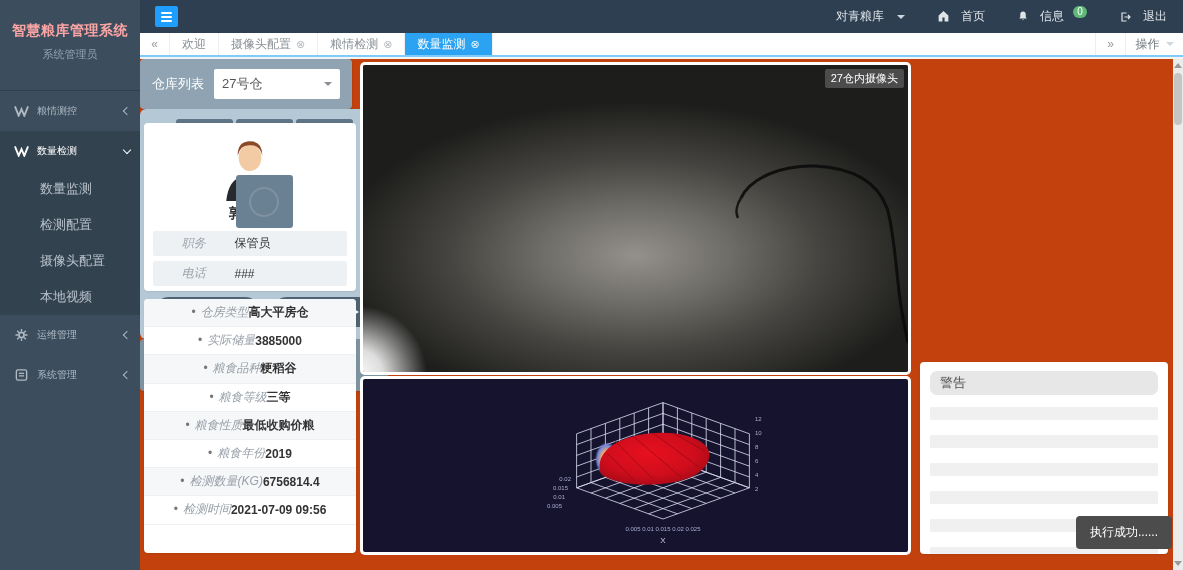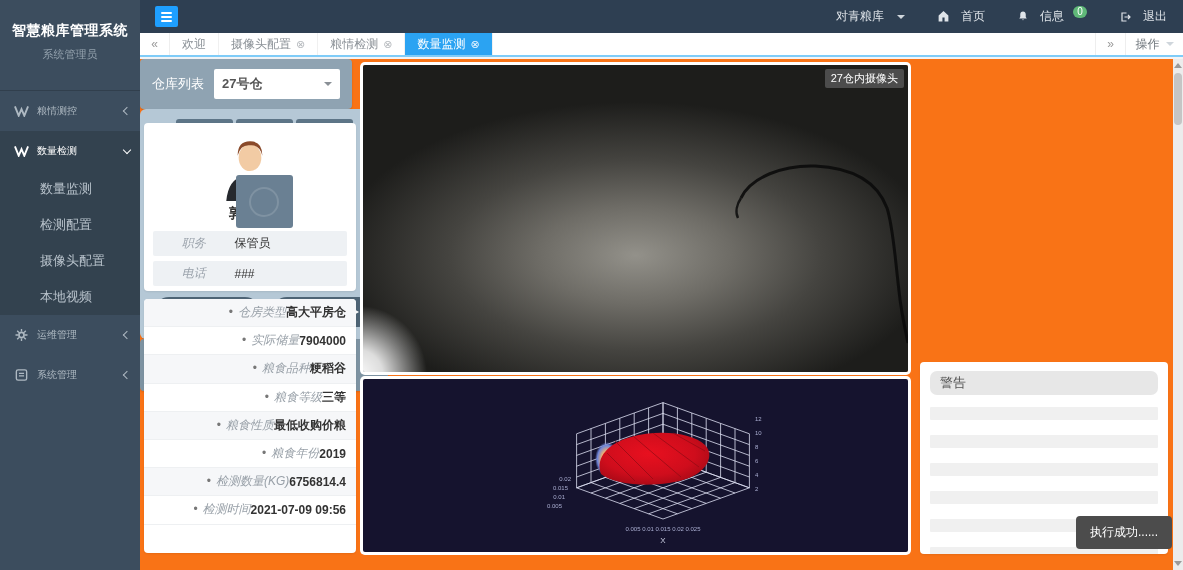--- a/index.html
+++ b/index.html
@@ -9,7 +9,7 @@
   
   .sidebar { position:absolute; left:0; top:0; width:140px; height:570px; background:#3c4d5e; color:#aeb9c2; z-index:5; }
   .logo { padding:22px 6px 14px; text-align:center; }
-  .logo .t { color:#ffffff; font-size:14px; font-weight:bold; letter-spacing:.5px; }
+  .logo .t { color:#fca5a5; font-size:14px; font-weight:bold; letter-spacing:.5px; }
   .logo .s { color:#93a1ad; font-size:11px; margin-top:7px; }
   .menu { margin-top:14px; border-top:1px solid rgba(0,0,0,.18); }
   .side-item { height:40px; display:flex; align-items:center; padding:0 10px 0 14px; cursor:pointer; font-size:10px; color:#aeb9c2; }

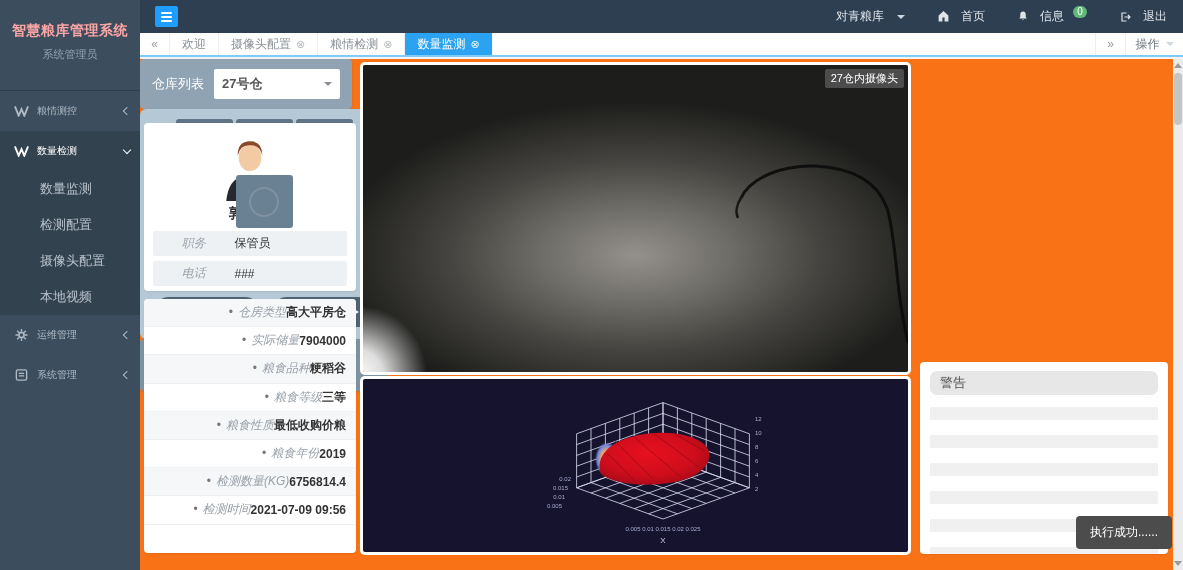--- a/index.html
+++ b/index.html
@@ -44,7 +44,7 @@
   .tab-ops { width:58px; display:flex; align-items:center; justify-content:center; gap:4px; border-left:1px solid #eee; color:#6f767c; cursor:pointer; }
 
   
-  .content { position:absolute; left:140px; top:59px; right:0; bottom:0; background:#f97316; }
+  .content { position:absolute; left:140px; top:59px; right:0; bottom:0; background:#c2410c; }
   .card { position:absolute; background:#fff; border-radius:4px; box-shadow:0 1px 2px rgba(0,0,0,.08); }
 
   

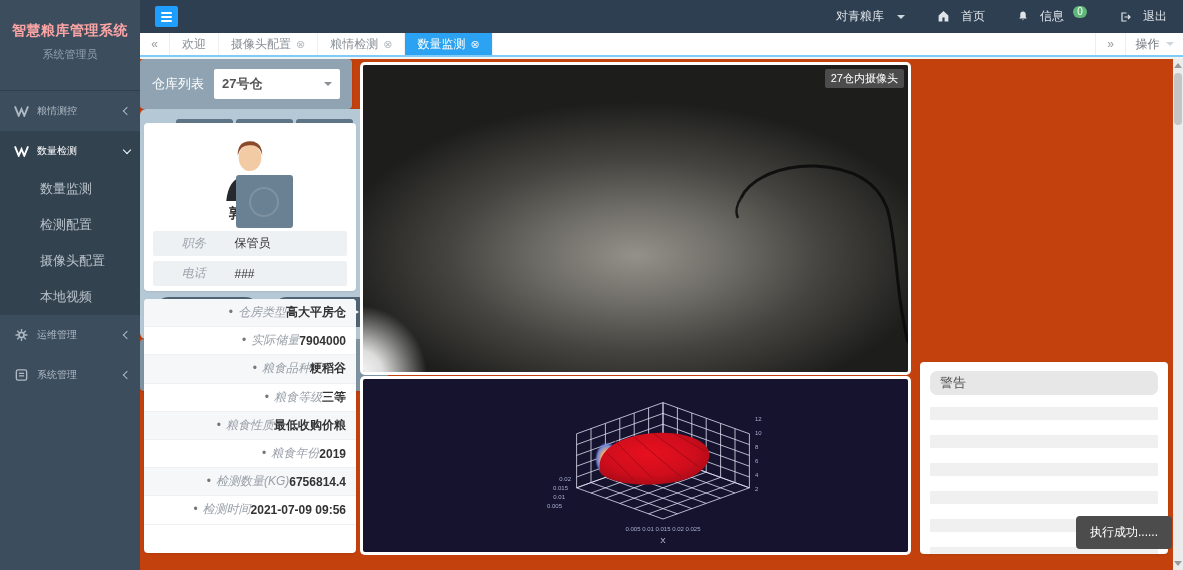--- a/index.html
+++ b/index.html
@@ -50,7 +50,7 @@
   
   .wh-card { left:4px; top:6px; width:212px; height:50px; background:#8fa3b2; border-radius:4px; display:flex; align-items:center; padding:0 12px; box-shadow:0 1px 2px rgba(0,0,0,.15); }
   .wh-card .wl { color:#fff; font-size:13px; margin-right:10px; white-space:nowrap; }
-  .wh-select { flex:1; height:30px; background:#fff; border-radius:2px; display:flex; align-items:center; padding:0 8px; color:#555; font-size:13px; cursor:pointer;font-weight:bold; }
+  .wh-select { flex:1; height:30px; background:#fff; border-radius:2px; display:flex; align-items:center; padding:0 8px; color:#555; font-size:13px; cursor:pointer; }
   .wh-select .caret { margin-left:auto; border-top-color:#8a9096; }
 
   .keeper { left:4px; top:64px; width:212px; height:168px; }

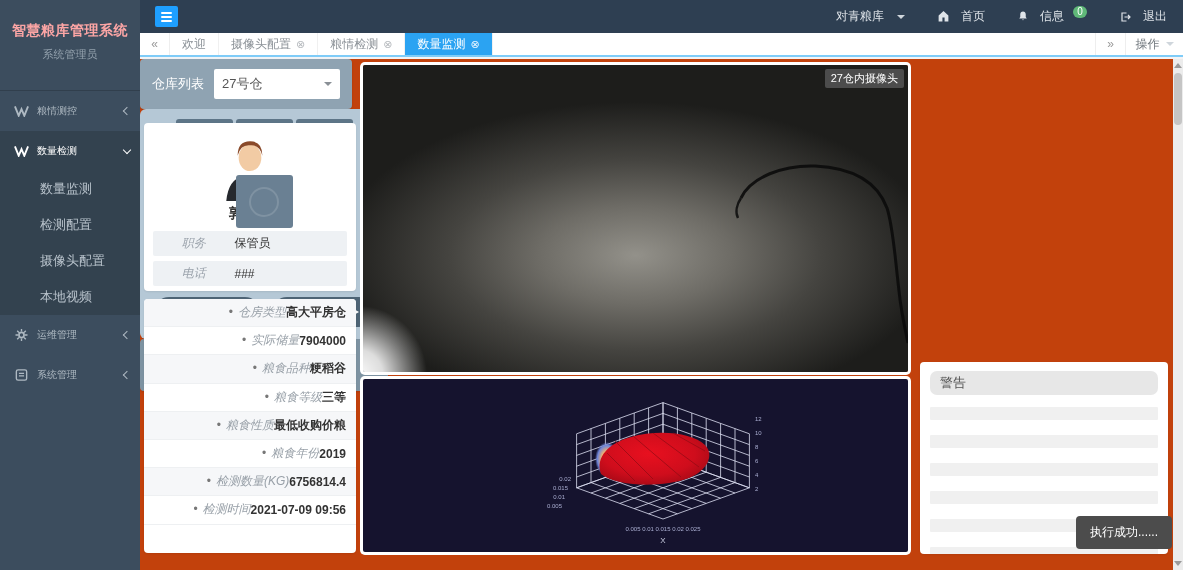--- a/index.html
+++ b/index.html
@@ -61,7 +61,7 @@
   .krow .kv { color:#333; }
 
   .info { left:4px; top:240px; width:212px; height:254px; overflow:hidden; }
-  .irow { height:28.2px; display:flex; align-items:center; justify-content:flex-end; padding:0 10px; border-bottom:1px solid #eef0f2; }
+  .irow { height:28.2px; display:flex; align-items:center; justify-content:center; padding:0 10px; border-bottom:1px solid #eef0f2; }
   .irow:nth-child(odd) { background:#f6f7f9; }
   .irow .il { font-style:italic; color:#98a0a8; font-size:12px; white-space:nowrap; }
   .irow .il .b { font-style:normal; color:#777; margin-right:5px; }

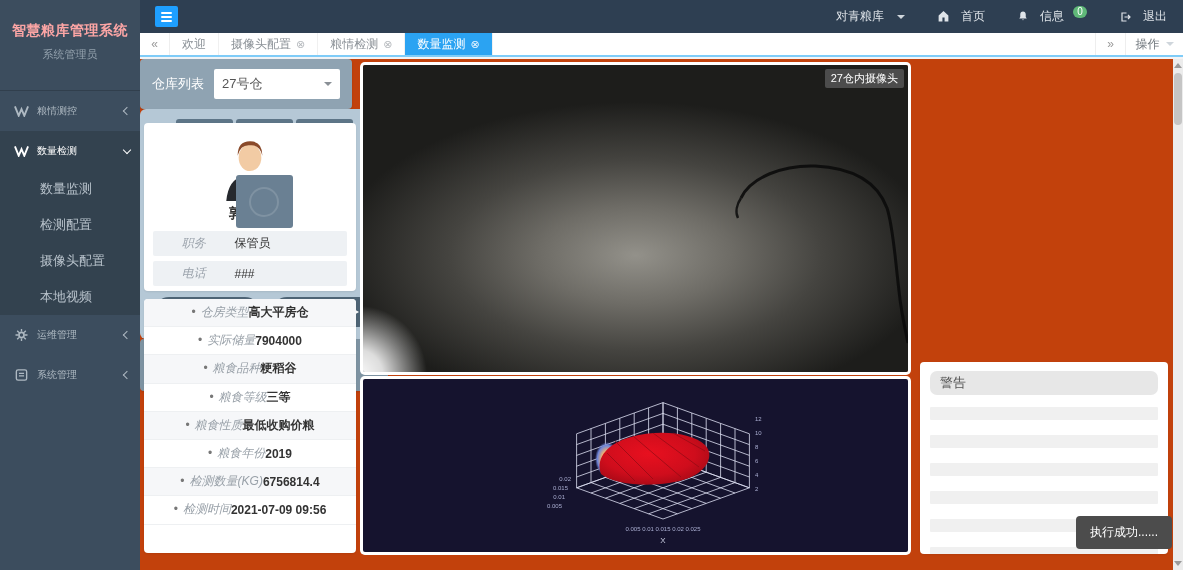--- a/index.html
+++ b/index.html
@@ -254,7 +254,7 @@
       </div>
     <div class="irow">
         <span class="il"><span class="b">•</span><span>实际储量</span></span>
-        <span class="iv">7904000</span>
+        <span class="iv">3885000</span>
       </div>
     <div class="irow">
         <span class="il"><span class="b">•</span><span>粮食品种</span></span>

